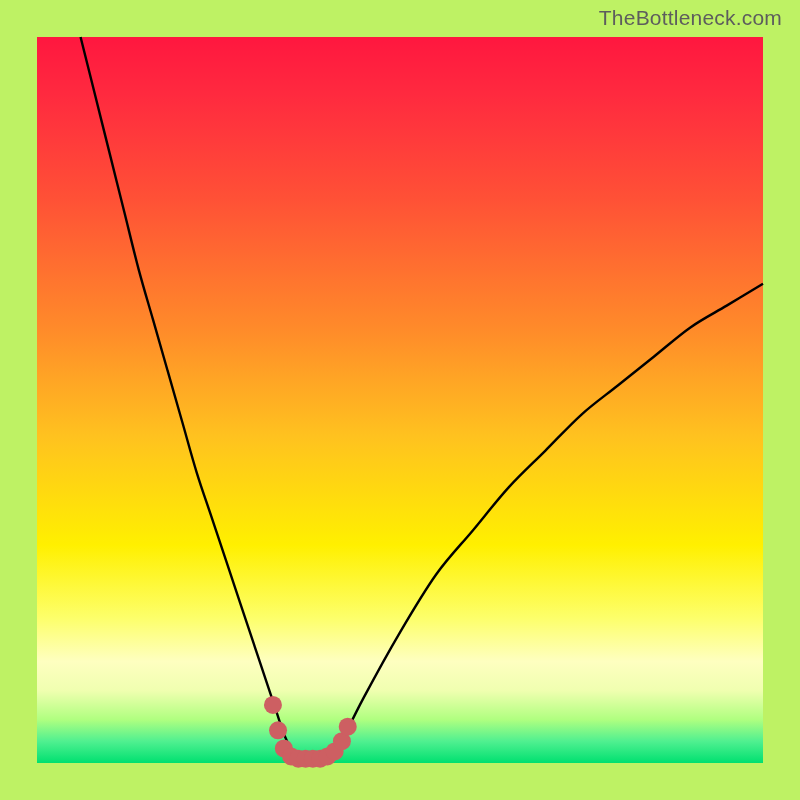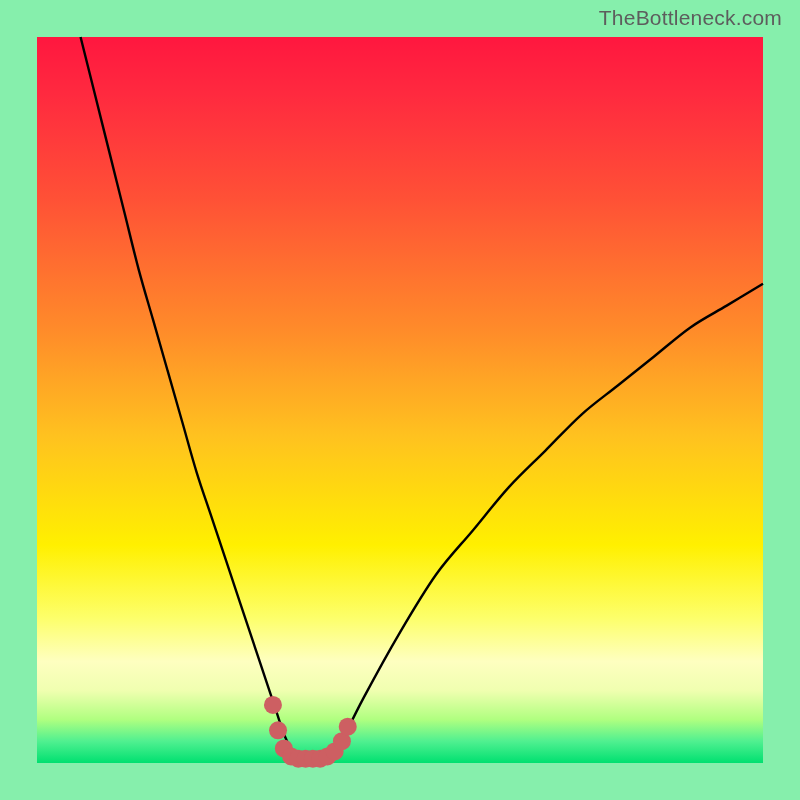--- a/index.html
+++ b/index.html
@@ -17,7 +17,7 @@
     top: 0;
     width: 800px;
     height: 800px;
-    background: #86efac;
+    background: #bef264;
   }
   .plot {
     position: absolute;

